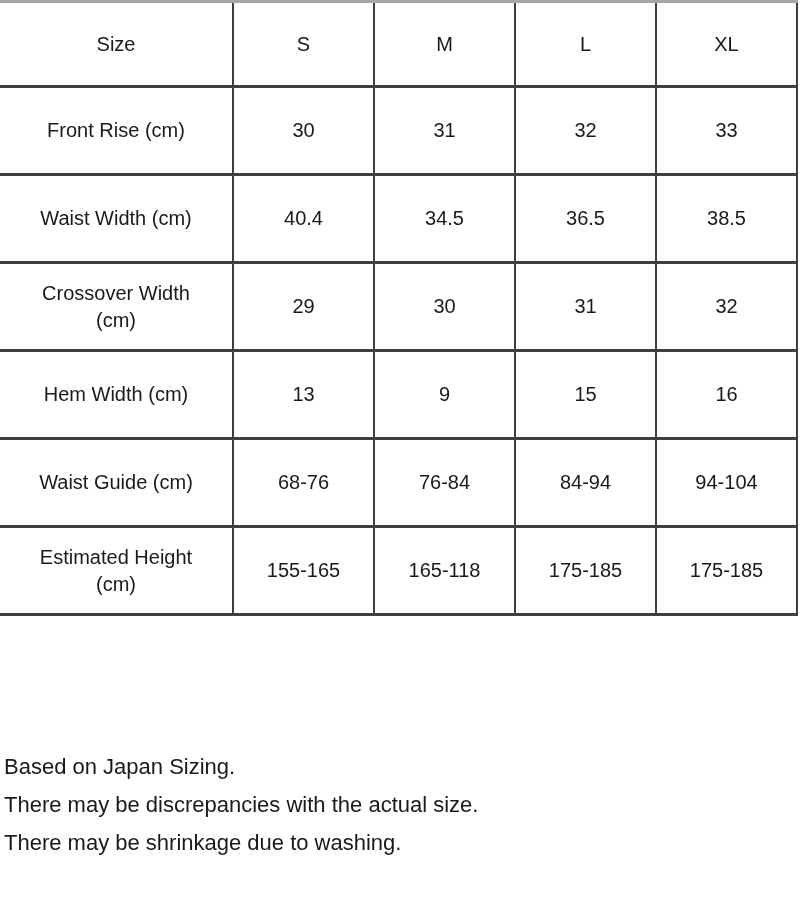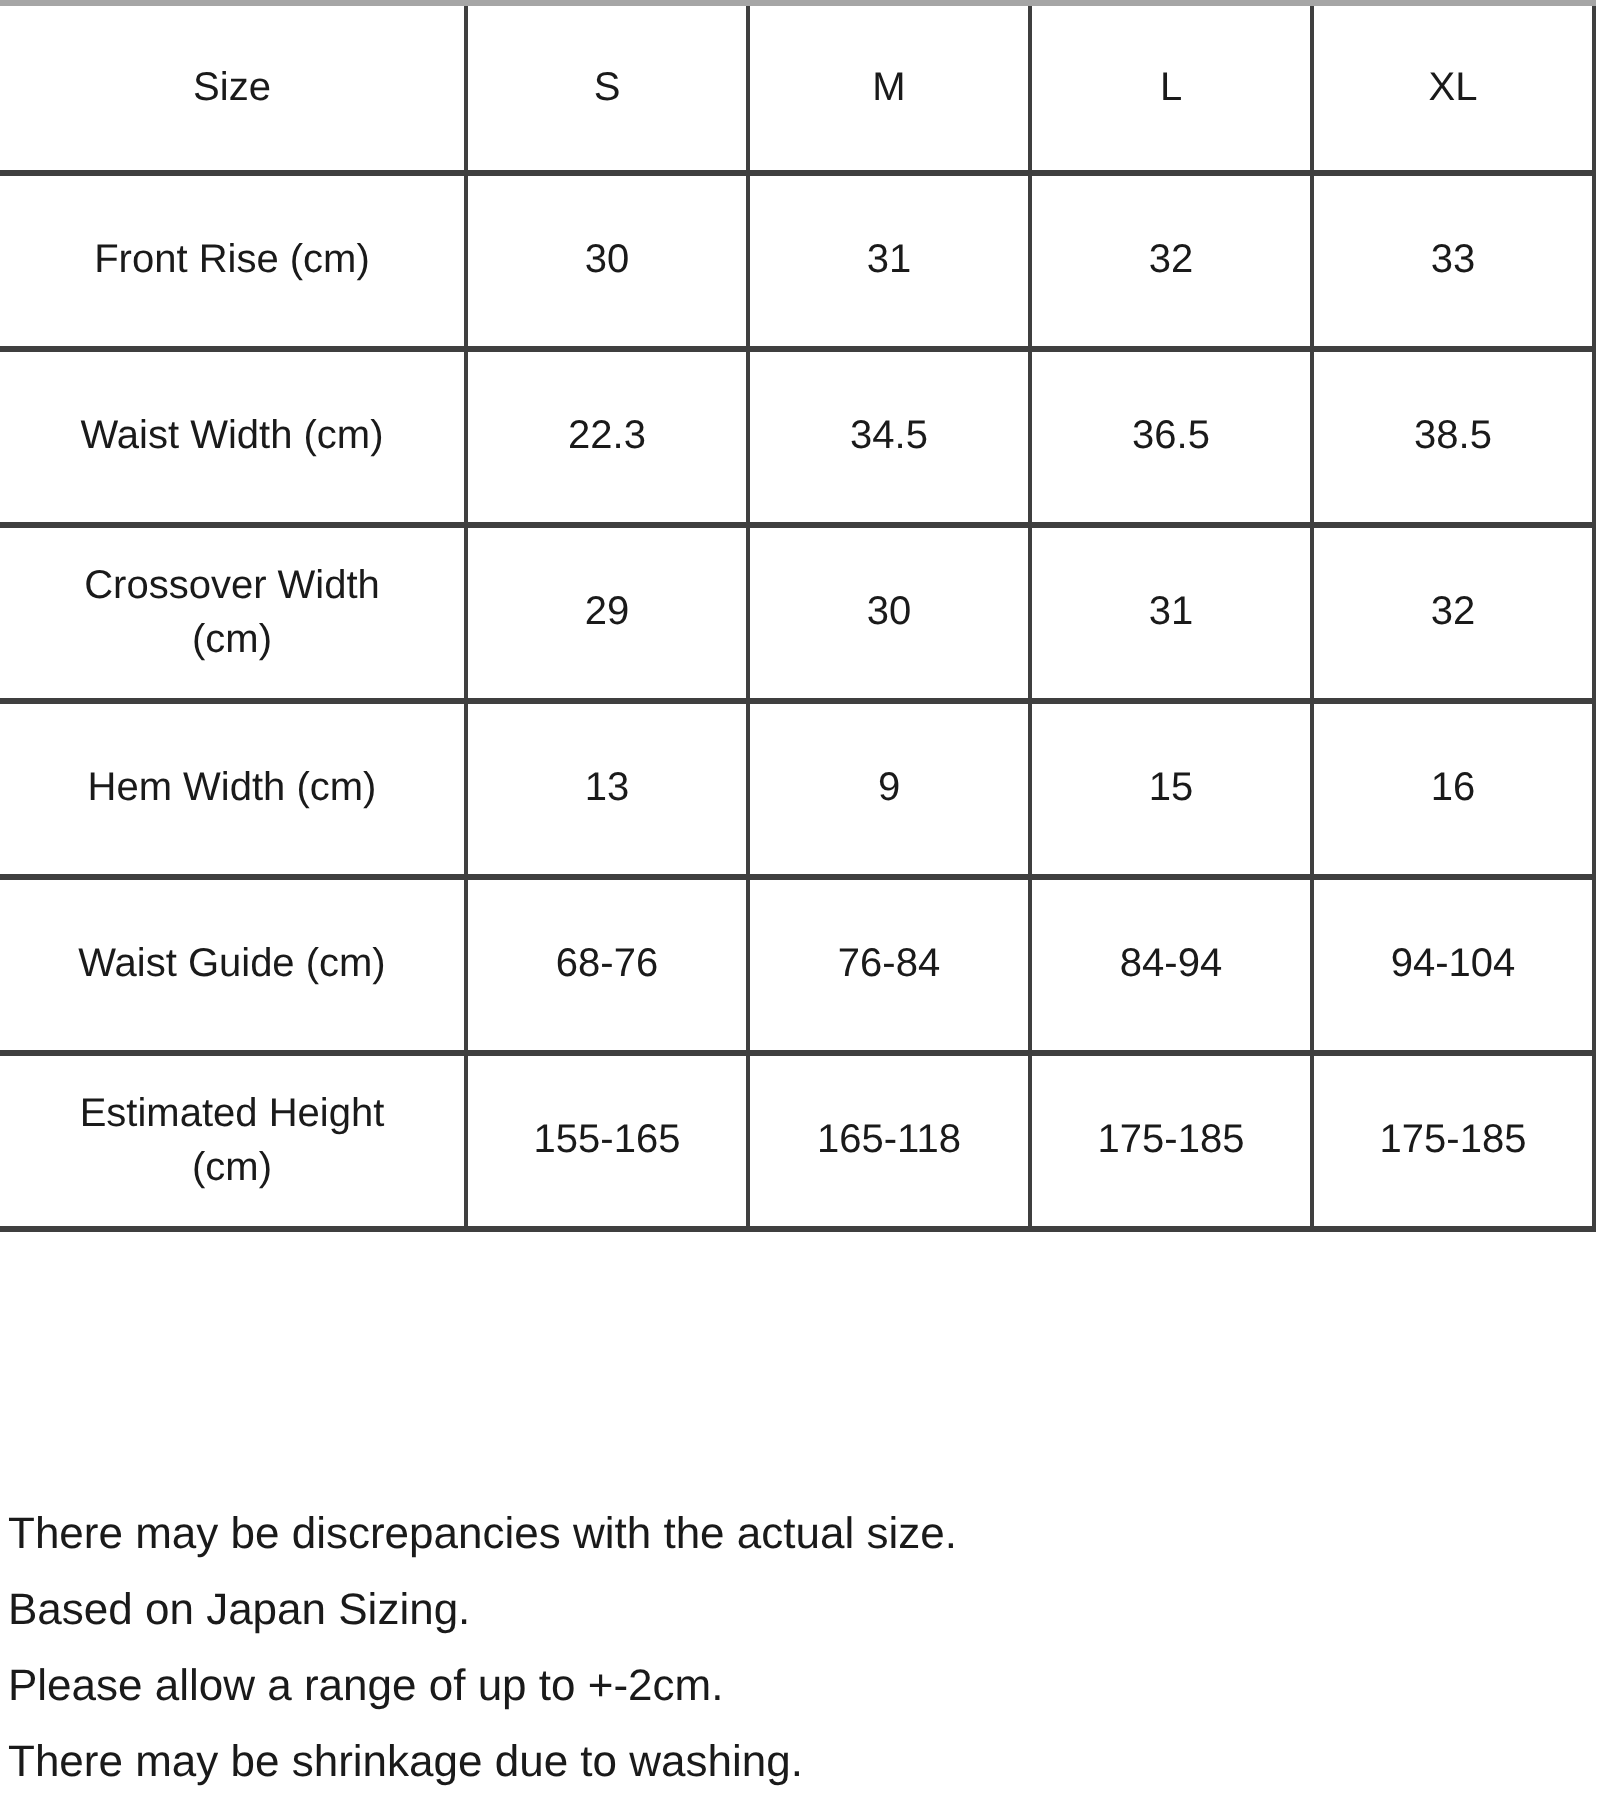--- a/index.html
+++ b/index.html
@@ -86,7 +86,7 @@
 
     <tr class="data-row">
       <td class="green">Waist Width (cm)</td>
-      <td>22.3</td>
+      <td>40.4</td>
       <td>34.5</td>
       <td>36.5</td>
       <td>38.5</td>

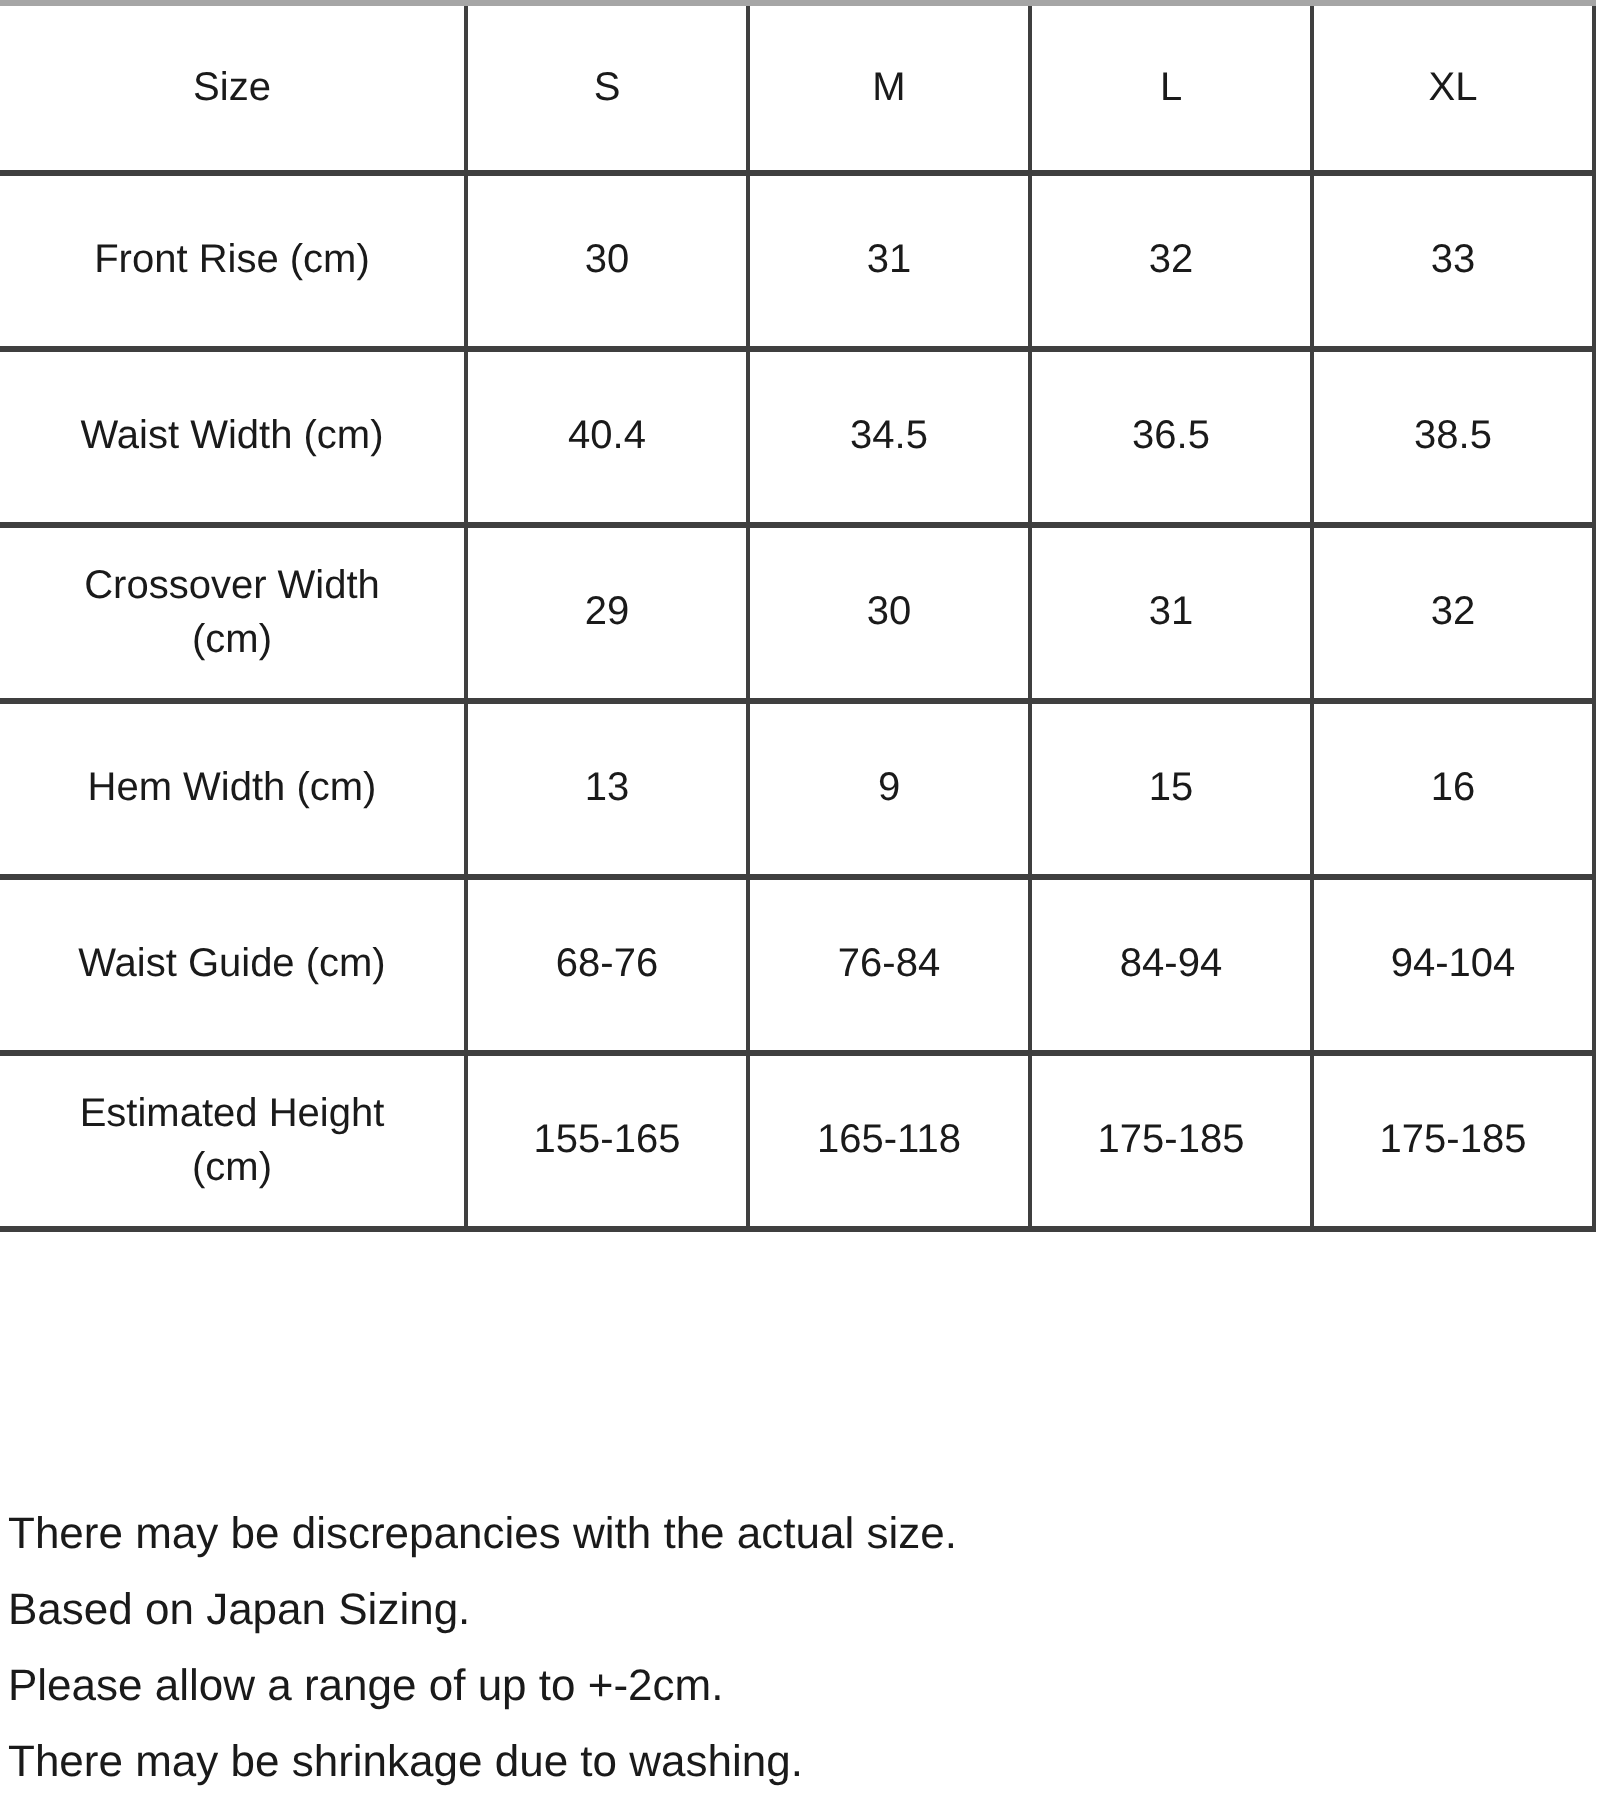--- a/index.html
+++ b/index.html
@@ -127,8 +127,8 @@
     </table>
 
   <div class="notes">
+    <div class="note-line">Based on Japan Sizing.</div>
     <div class="note-line">There may be discrepancies with the actual size.</div>
-    <div class="note-line">Based on Japan Sizing.</div>
     <div class="note-line">Please allow a range of up to +-2cm.</div>
     <div class="note-line">There may be shrinkage due to washing.</div>
   </div>

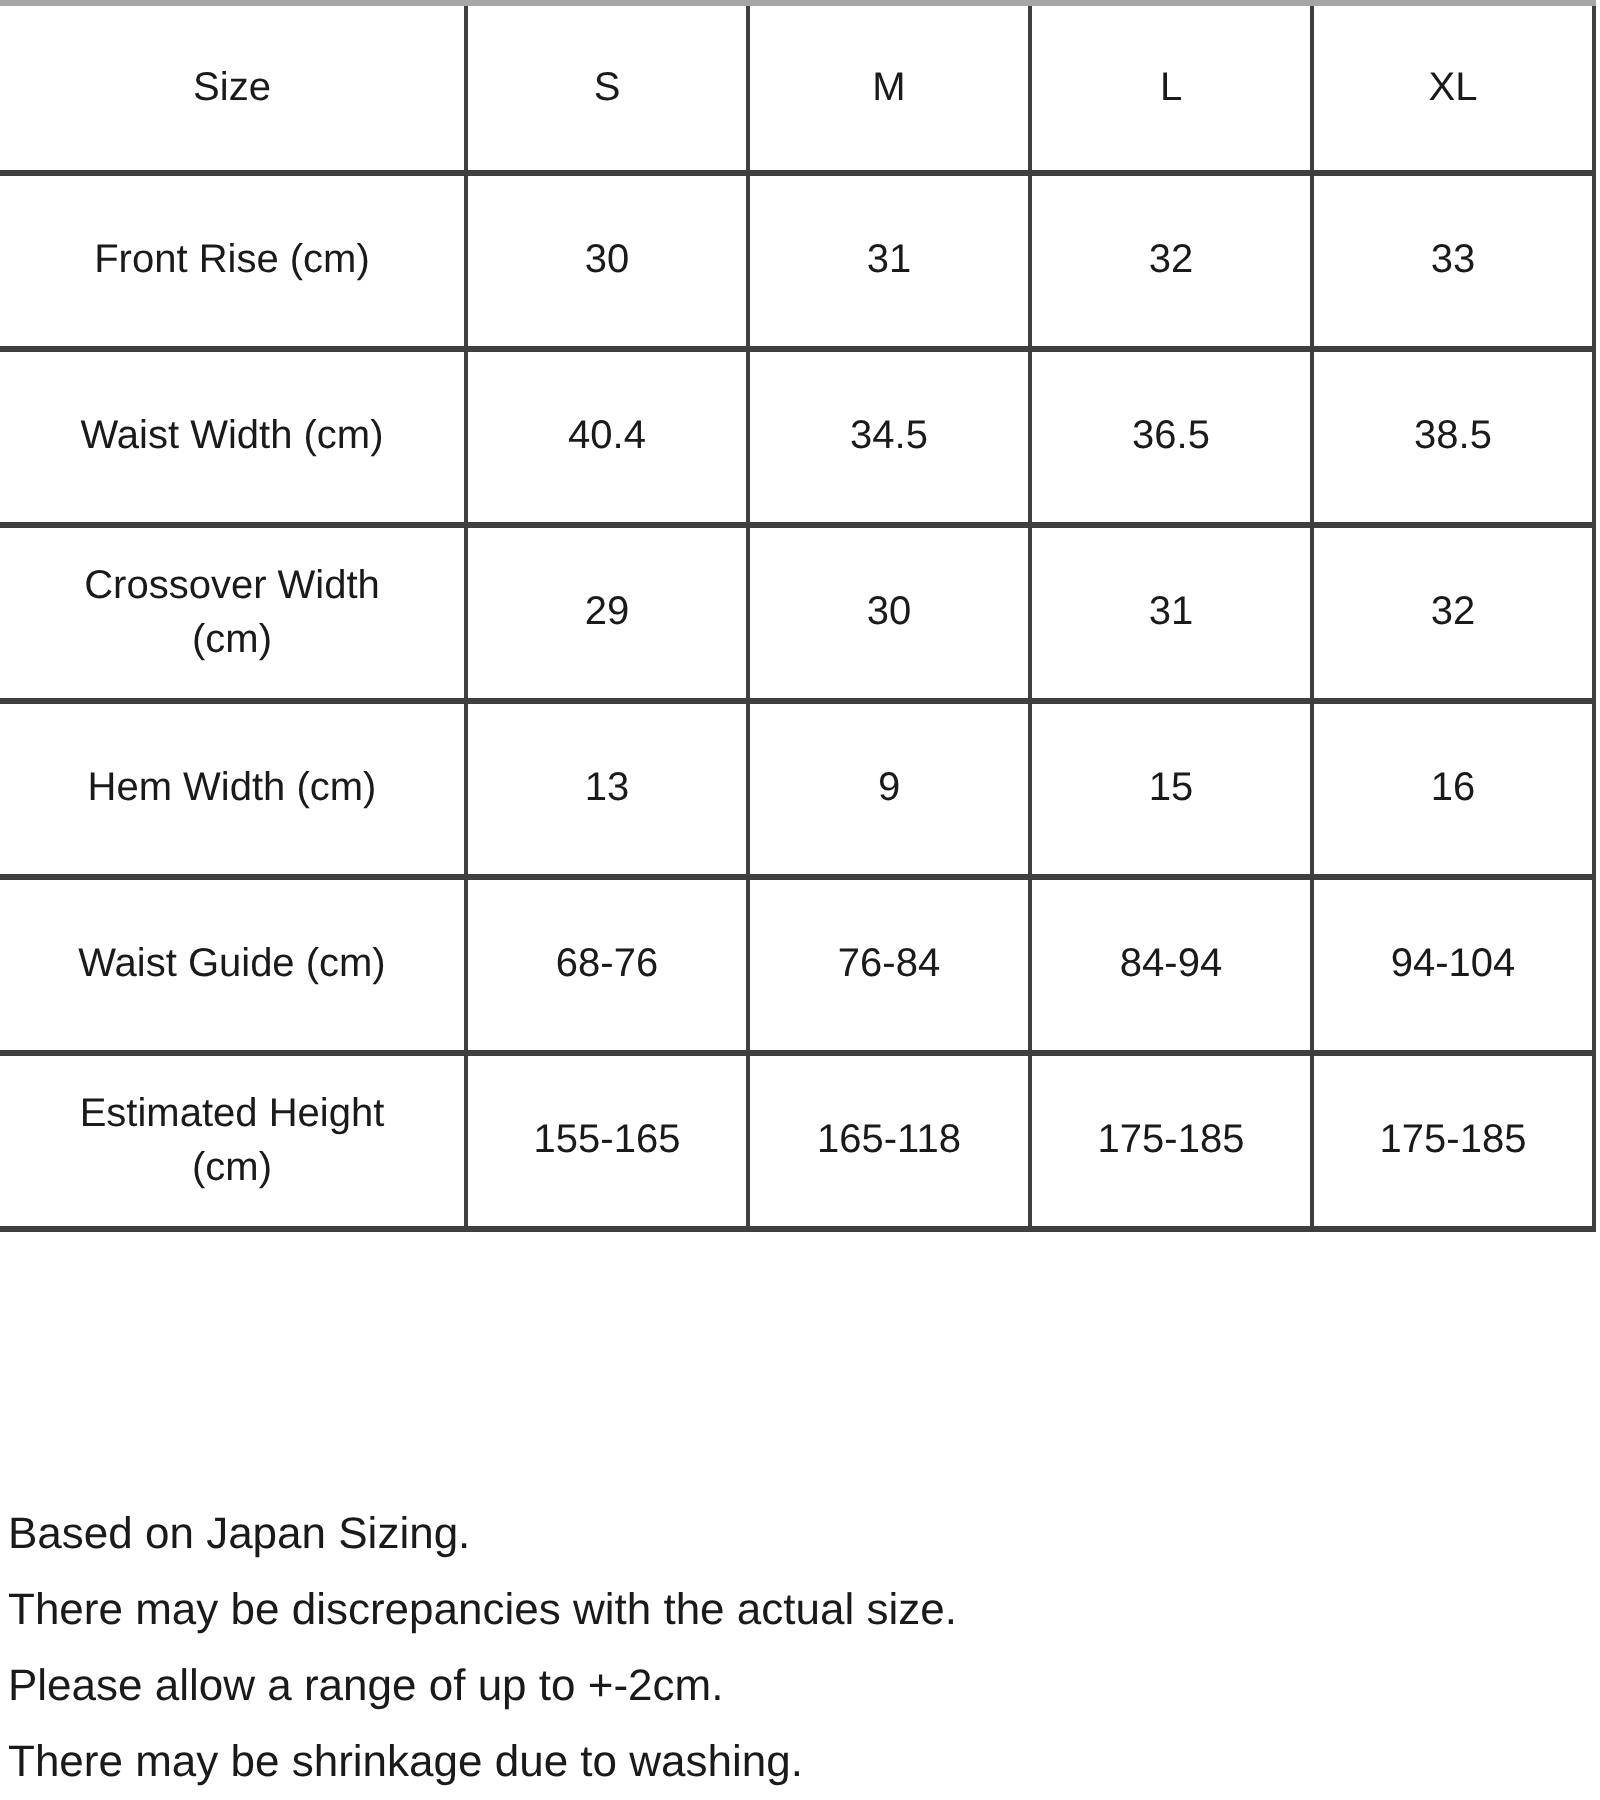--- a/index.html
+++ b/index.html
@@ -129,7 +129,6 @@
   <div class="notes">
     <div class="note-line">Based on Japan Sizing.</div>
     <div class="note-line">There may be discrepancies with the actual size.</div>
-    <div class="note-line">Please allow a range of up to +-2cm.</div>
     <div class="note-line">There may be shrinkage due to washing.</div>
   </div>
 

